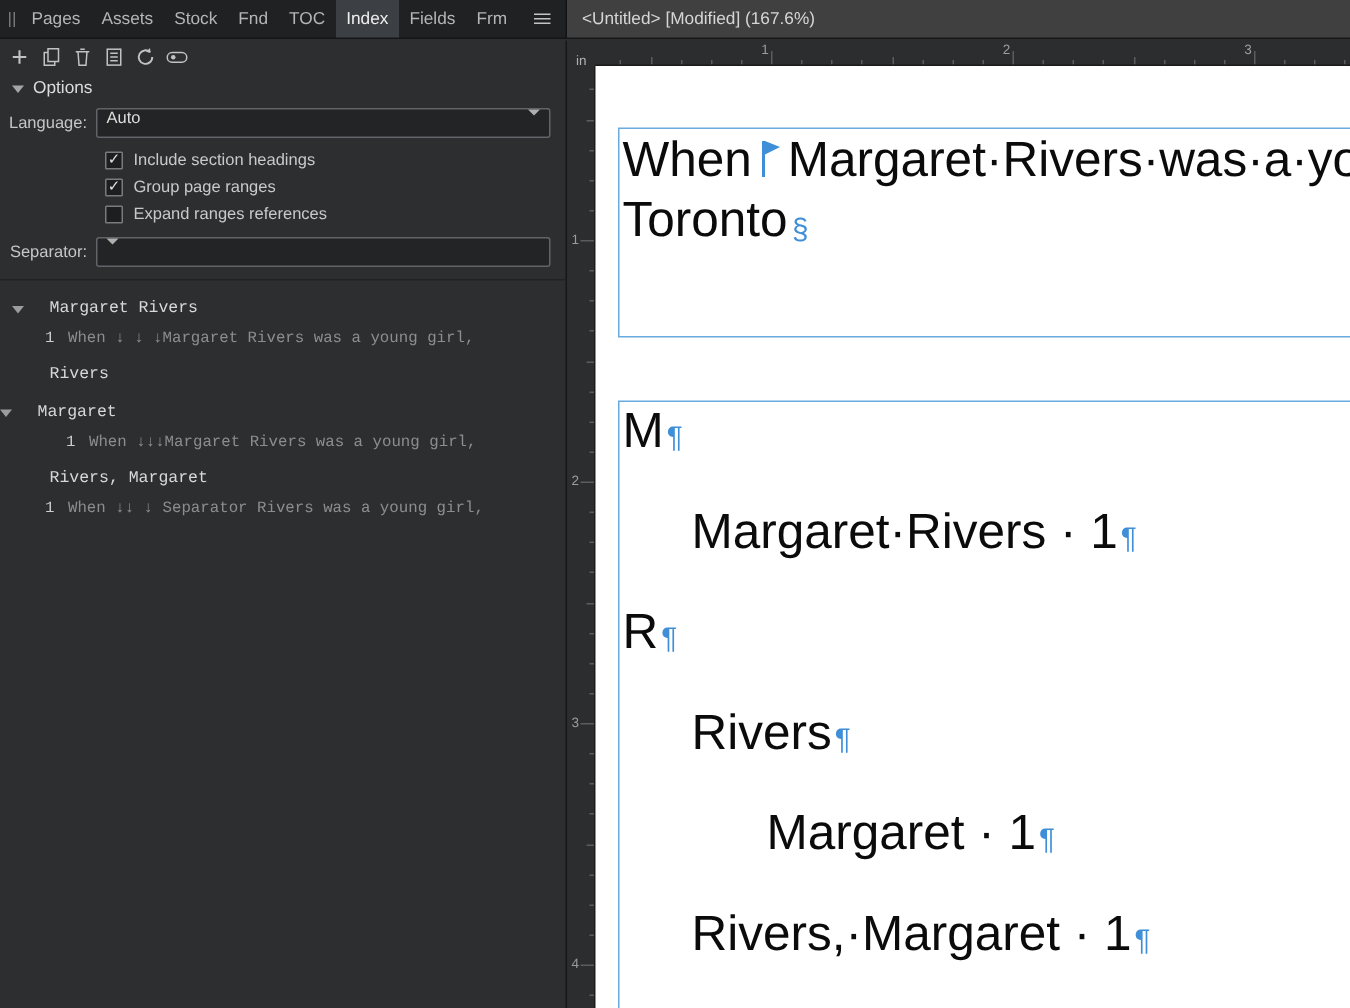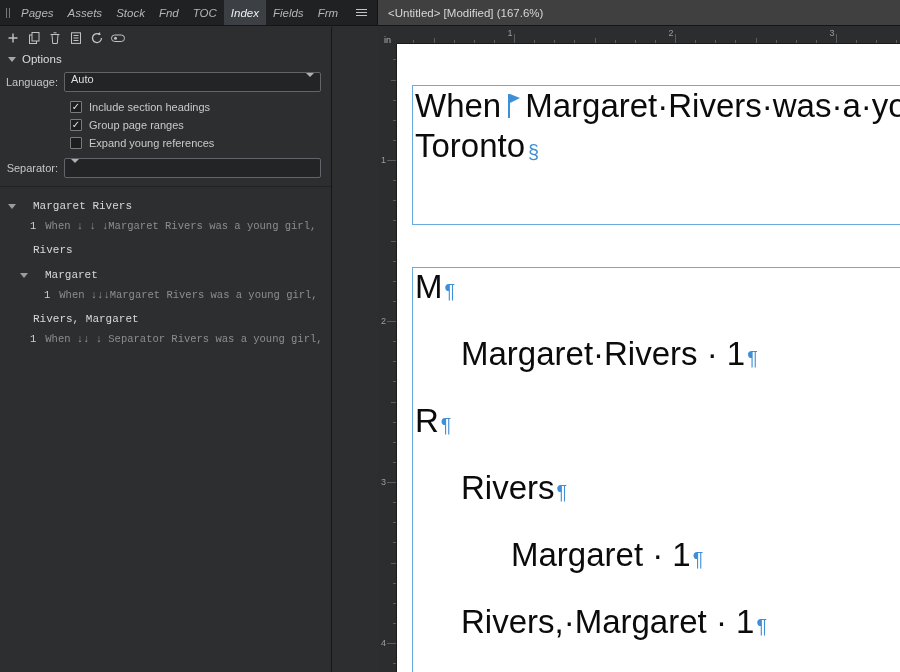--- a/index.html
+++ b/index.html
@@ -13,7 +13,7 @@
   .panel-tabs { width:378px; display:flex; align-items:stretch; border-right:1px solid #121212; }
   .grip { display:flex; gap:2px; align-items:center; padding:0 4px 0 6px; }
   .grip i { display:block; width:1px; height:10px; background:#777; }
-  .tabs { display:flex;font-style:italic; }
+  .tabs { display:flex; }
   .tab { display:flex; align-items:center; padding:0 7px; font-size:11.5px; color:#b5b5b5; cursor:default; }
   .tab.active { background:#3c4044; color:#efefef; }
   .hamburger { margin-left:auto; display:flex; flex-direction:column; justify-content:center; gap:2px; padding:0 10px; }

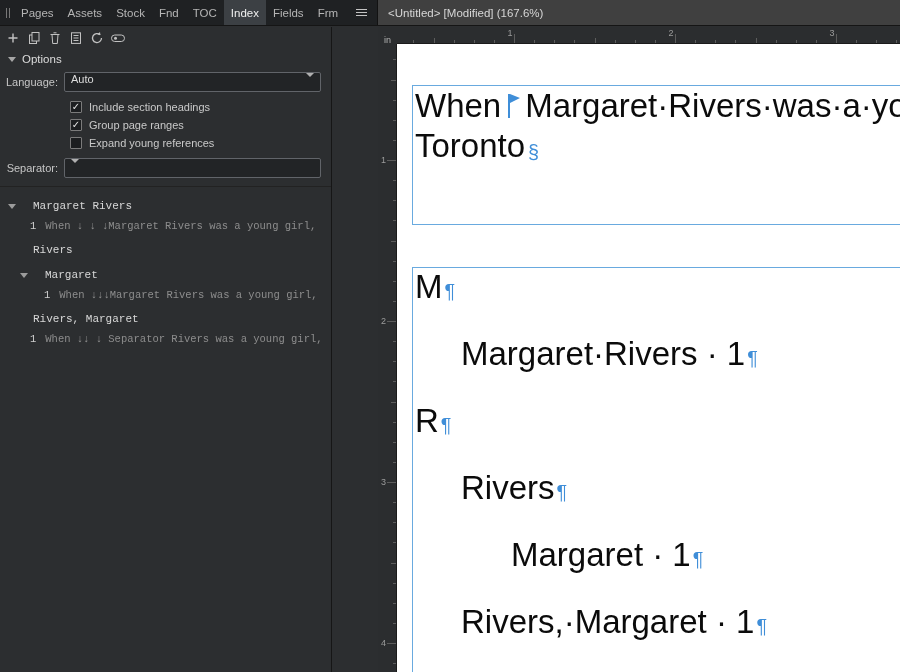--- a/index.html
+++ b/index.html
@@ -22,7 +22,7 @@
                background:#404040; color:#d6d6d6; font-size:11.5px; white-space:nowrap; overflow:hidden; }
 
   
-  .panel { position:absolute; left:0; top:27px; width:332px; bottom:0; background:#2c2e30;
+  .panel { position:absolute; left:0; top:27px; width:378px; bottom:0; background:#2c2e30;
            border-right:1px solid #161616; color:#c9c9c9; }
   .toolbar { height:21px; display:flex; align-items:center; gap:1px; padding:1px 3px; }
   .tool { width:20px; height:18px; display:flex; align-items:center; justify-content:center; border-radius:2px; }

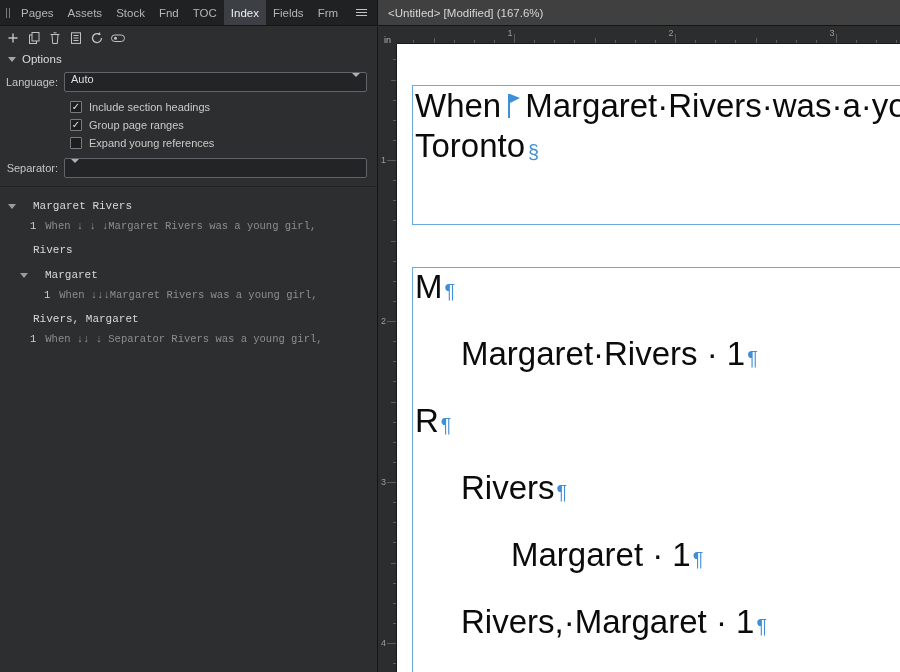--- a/index.html
+++ b/index.html
@@ -217,7 +217,7 @@
 
         <div class="check-row">
           <span class="checkbox unchecked"></span>
-          <span>Expand young references</span>
+          <span>Expand ranges references</span>
         </div>
       </div>
 

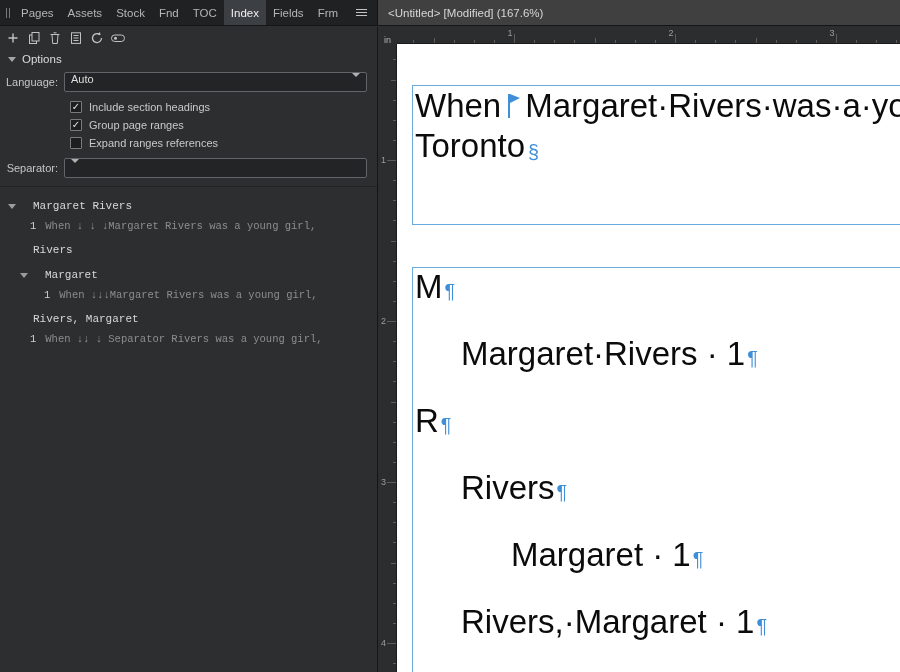--- a/index.html
+++ b/index.html
@@ -53,7 +53,7 @@
   .tree-row.entry { margin-top:5px; font-size:11px; }
   .tree-row.page  { font-size:10.5px; height:19px; }
   .tree-row.entry.lvl0 { padding-left:8px; }
-  .tree-row.entry.lvl1 { padding-left:20px; }
+  .tree-row.entry.lvl1 { }
   .tree-row.page.lvl1  { padding-left:30px; }
   .tree-row.page.lvl2  { padding-left:44px; }
   .expander { width:16px; flex:none; display:flex; align-items:center; }

